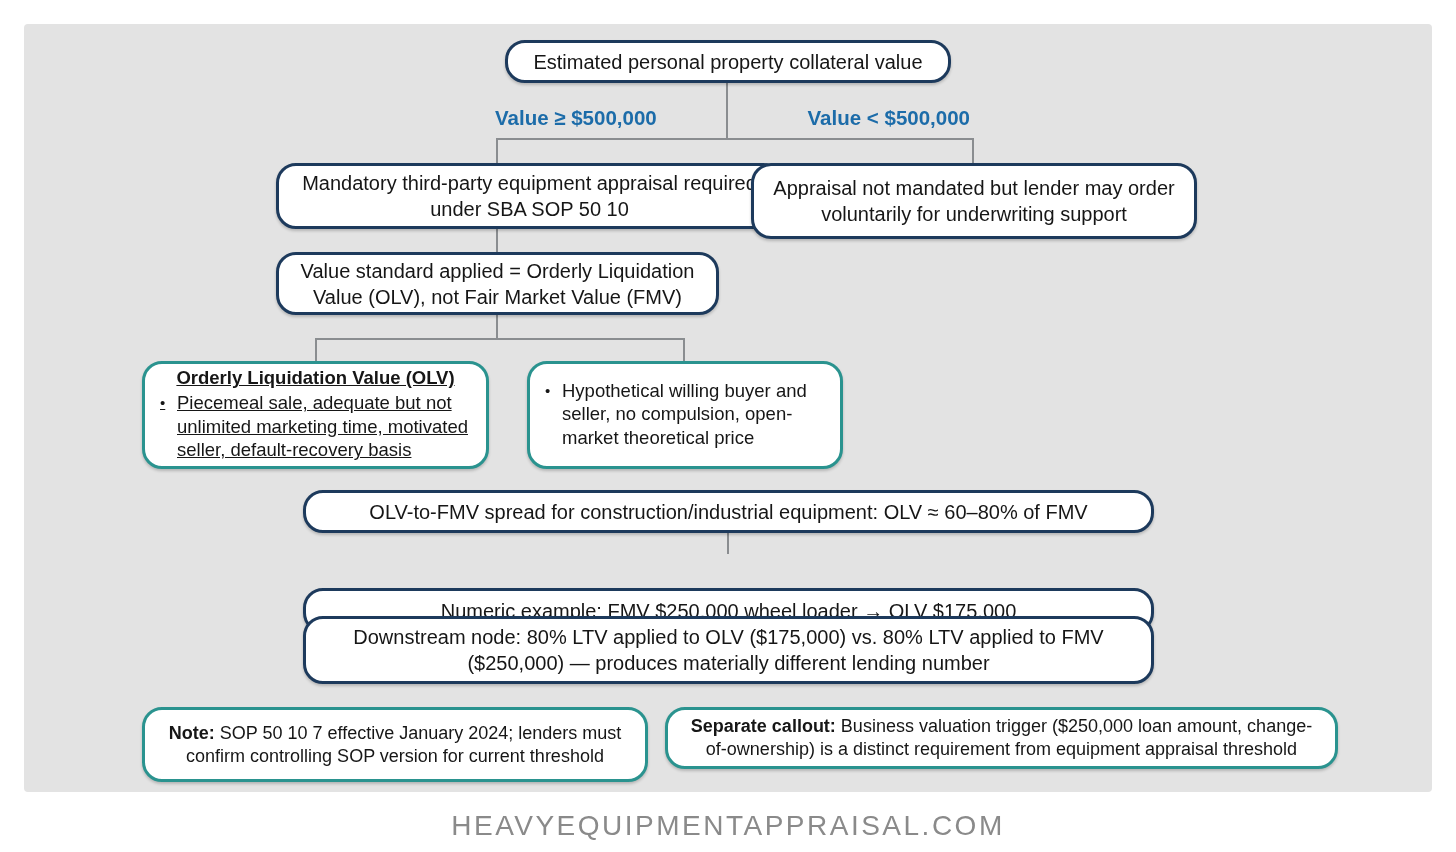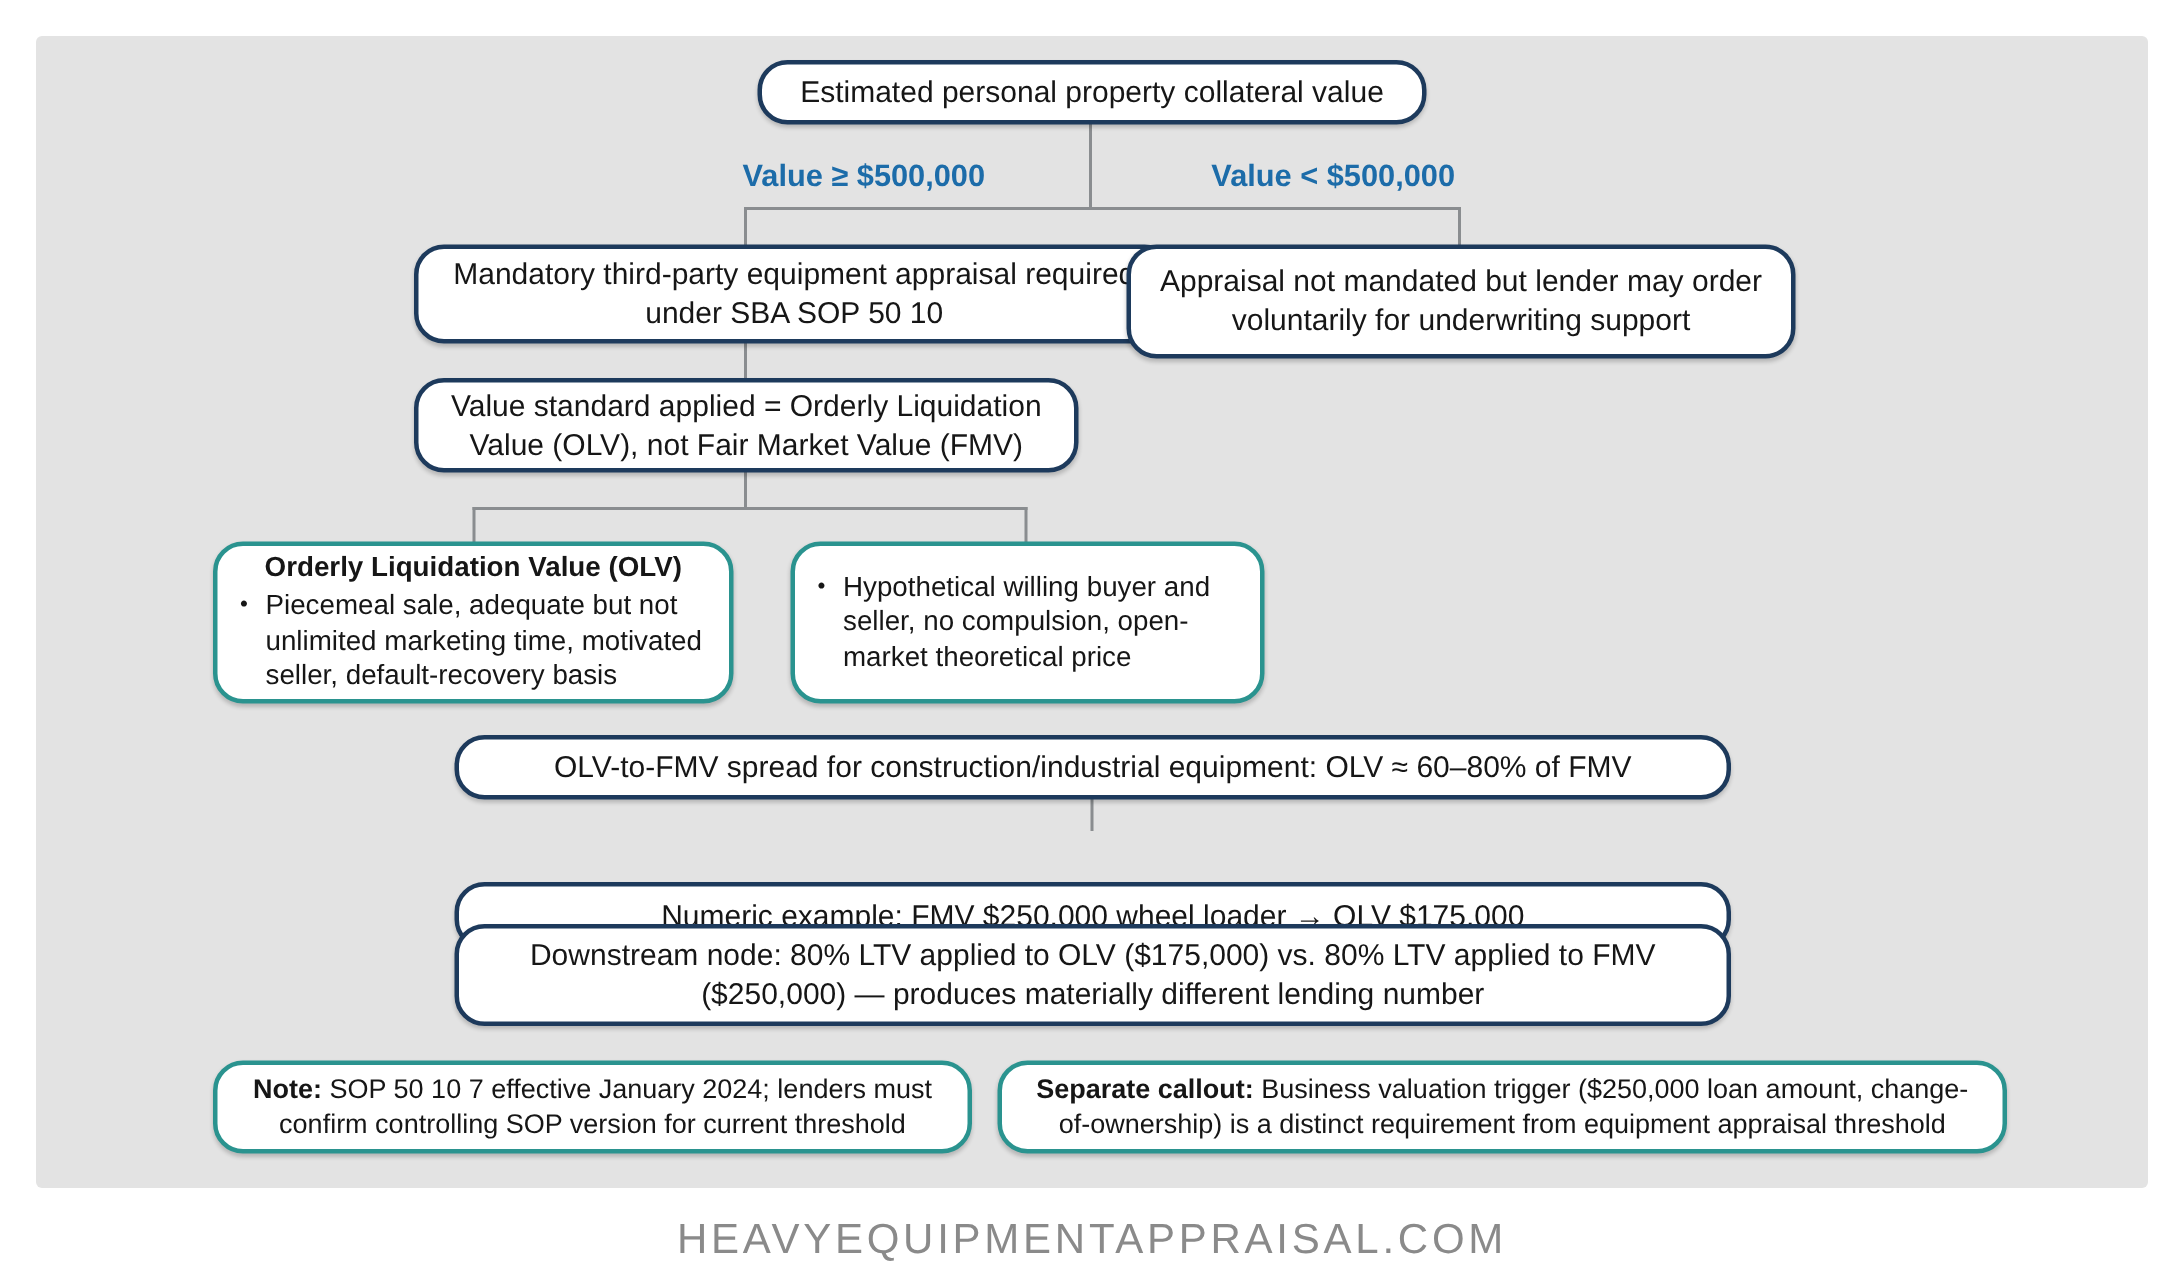--- a/index.html
+++ b/index.html
@@ -68,7 +68,7 @@
     <span>Value standard applied = Orderly Liquidation Value (OLV), not Fair Market Value (FMV)</span>
   </div>
 
-  <div class="node teal def-node" style="left:142px;top:361px;width:347px;height:108px;">
+  <div class="node teal def-node" style="left:142px;top:361px;width:347px;height:108px;text-decoration:underline;">
     <div class="def-title">Orderly Liquidation Value (OLV)</div>
     <div class="bullet-row">
       <span class="bullet-glyph">•</span>

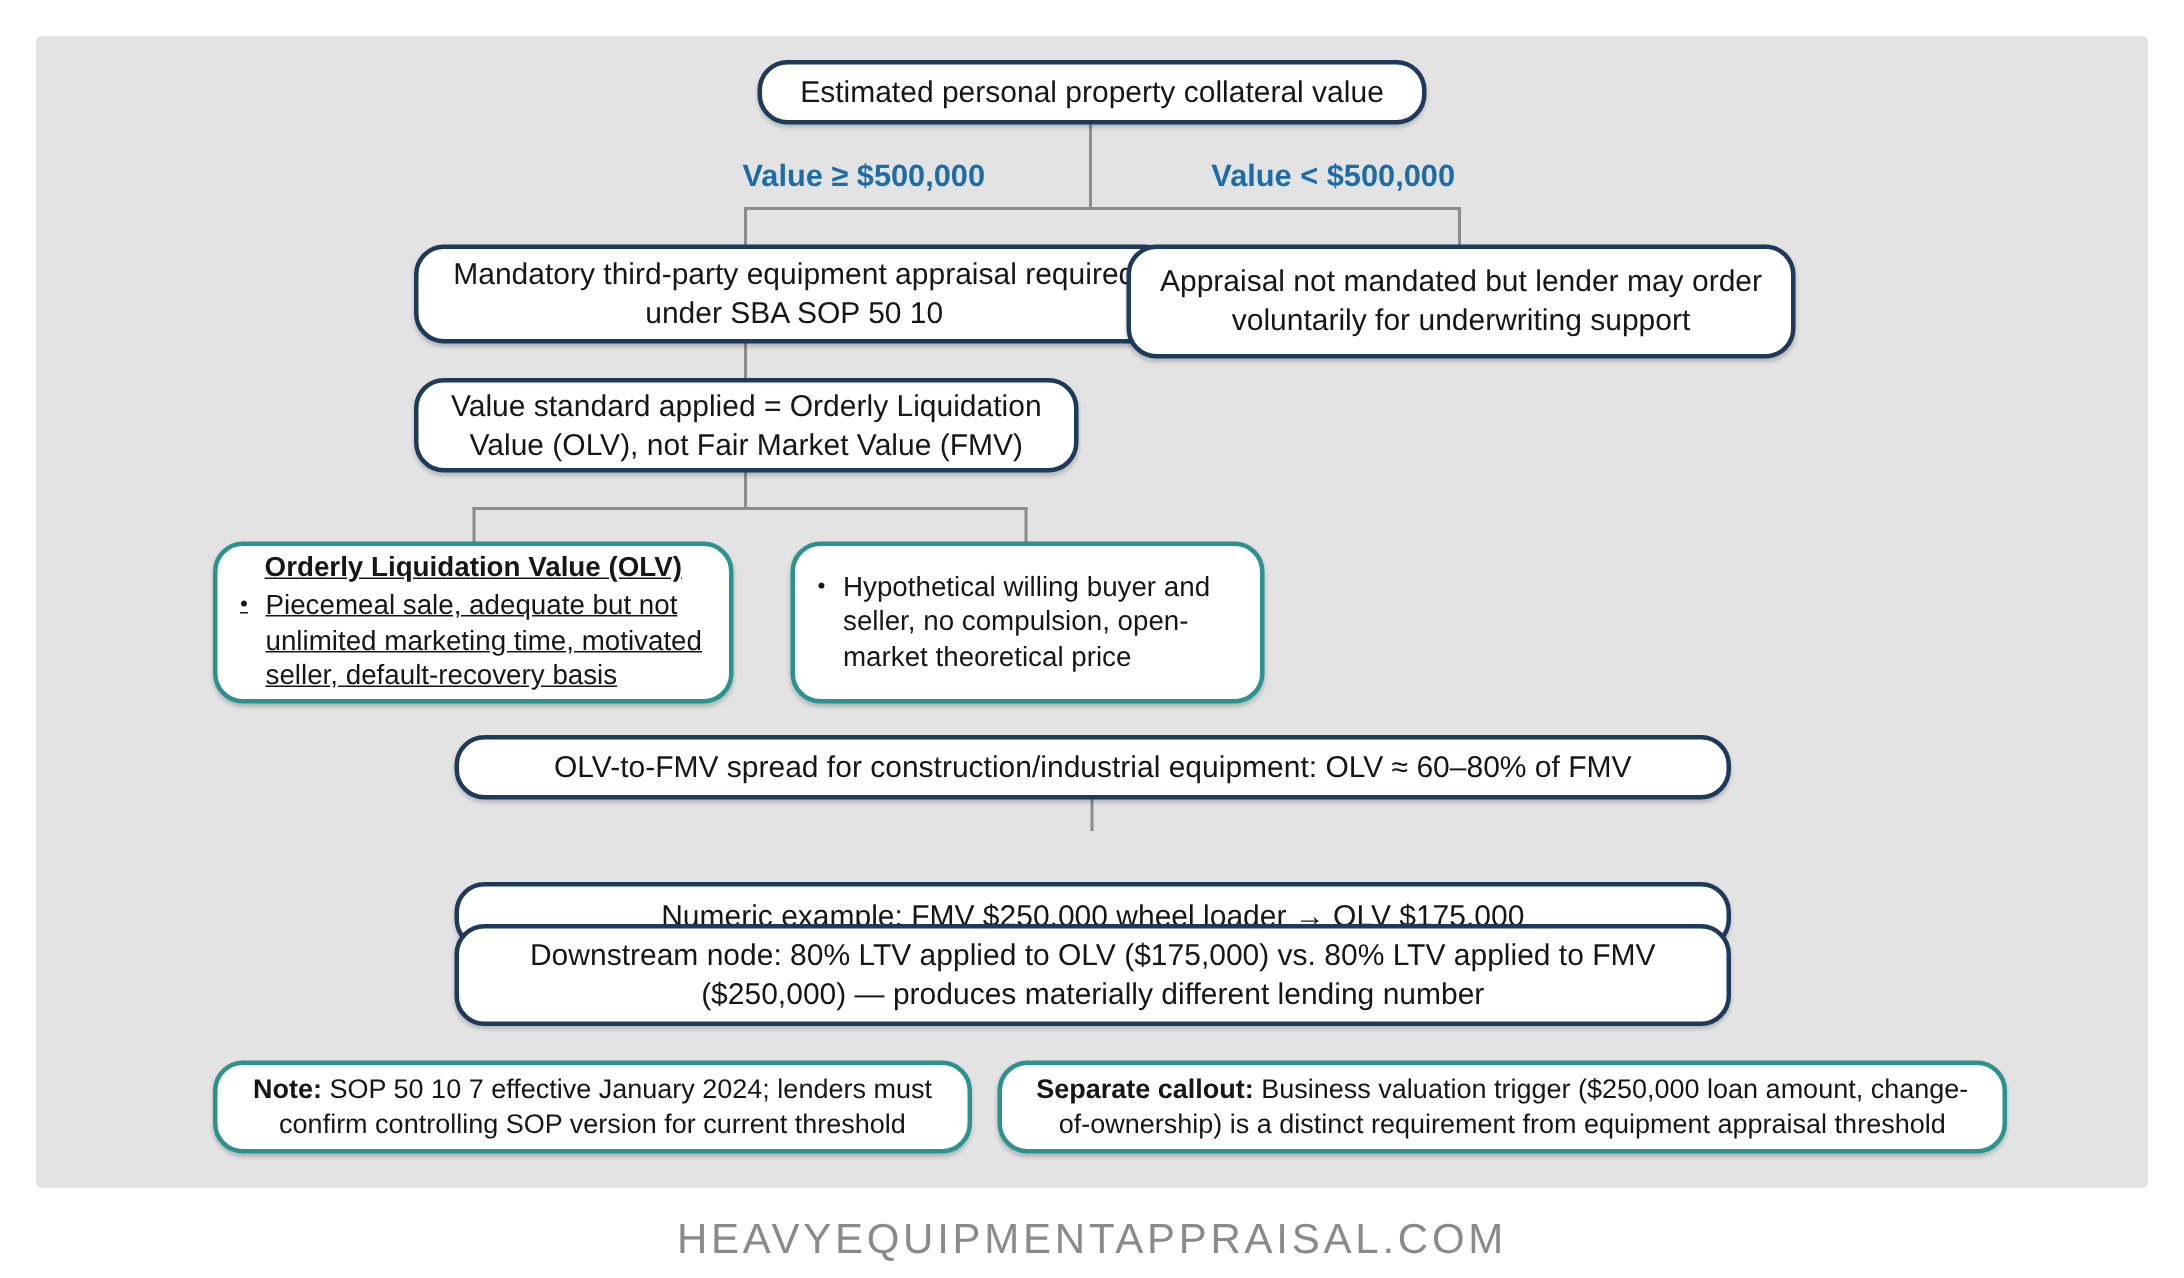--- a/index.html
+++ b/index.html
@@ -92,7 +92,7 @@
     <span>Downstream node: 80% LTV applied to OLV ($175,000) vs. 80% LTV applied to FMV ($250,000) — produces materially different lending number</span>
   </div>
 
-  <div class="node teal callout" style="left:142px;top:707px;width:506px;height:62px;">
+  <div class="node teal callout" style="left:142px;top:707px;width:506px;height:75px;">
     <span><b>Note:</b><span> SOP 50 10 7 effective January 2024; lenders must confirm controlling SOP version for current threshold</span></span>
   </div>
   <div class="node teal callout" style="left:665px;top:707px;width:673px;height:62px;">

